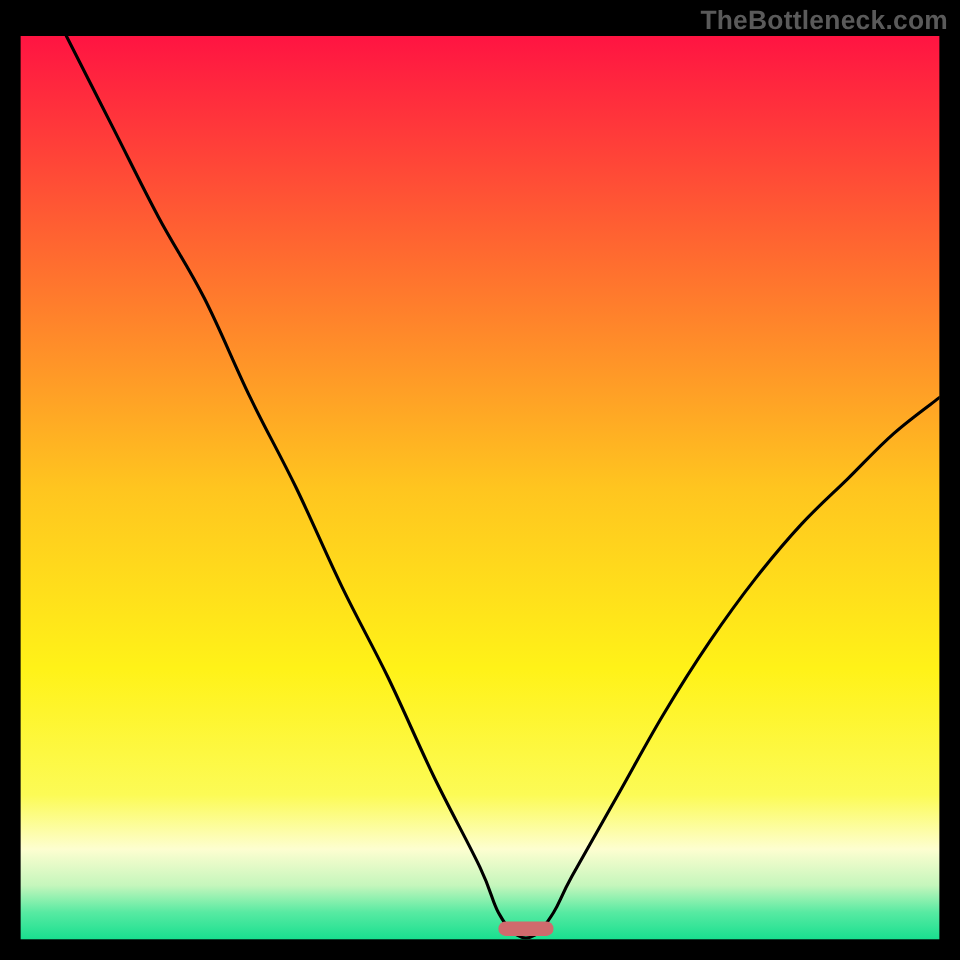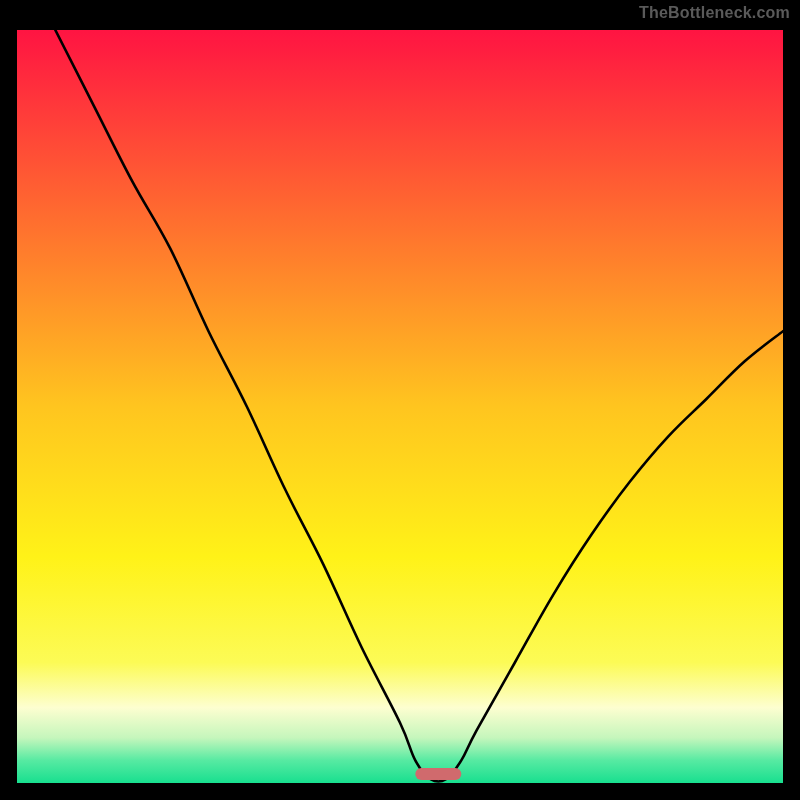--- a/index.html
+++ b/index.html
@@ -22,7 +22,7 @@
     top: 4px;
     right: 10px;
     color: #5a5a5a;
-    font-size: 16px;
+    font-size: 22px;
     font-weight: 600;
     letter-spacing: 0.2px;
     z-index: 5;

